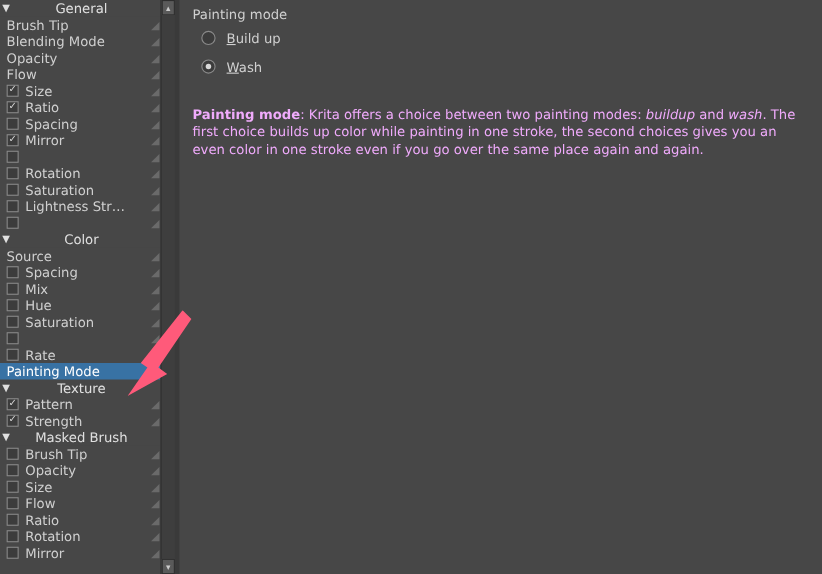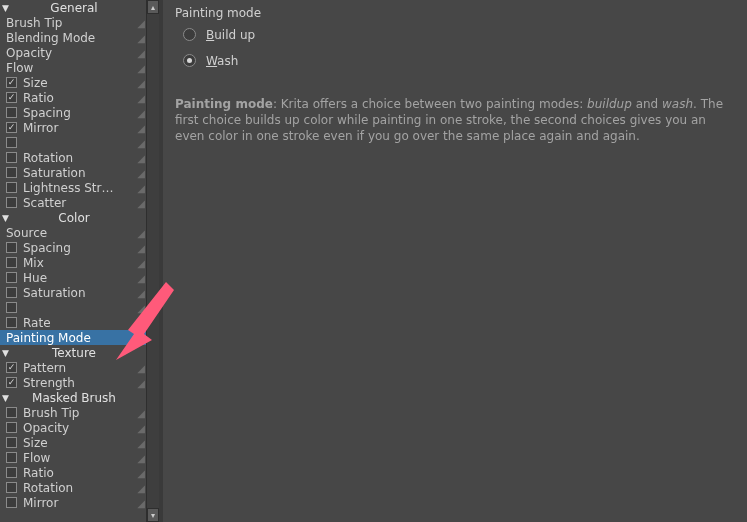--- a/index.html
+++ b/index.html
@@ -118,7 +118,7 @@
   .radio-label .ul { text-decoration: underline; }
   .desc {
     margin-top: 16px;
-    color: #a3a3a3;
+    color: #f0abfc;
     line-height: 1.35;
     max-width: 560px;
   }

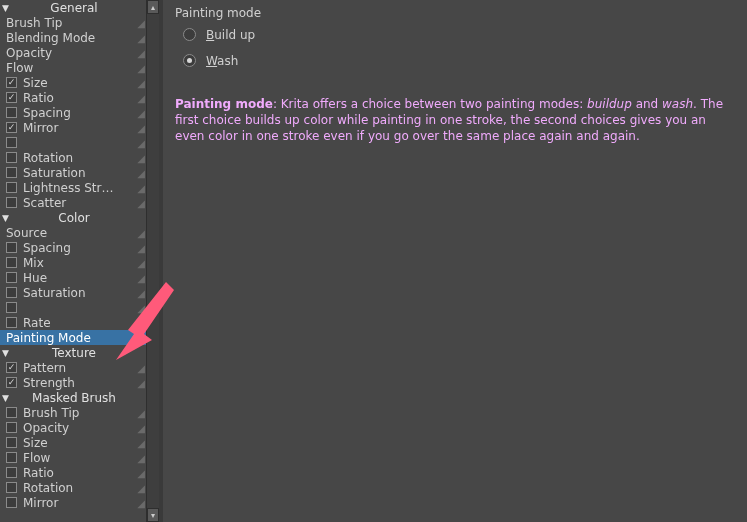--- a/index.html
+++ b/index.html
@@ -200,7 +200,6 @@
         </div>
         <div class="row">
           <span class="cb"></span>
-          <span class="label">Scatter</span>
           <span class="right-mark">◢</span>
         </div>
         <div class="section-header">

